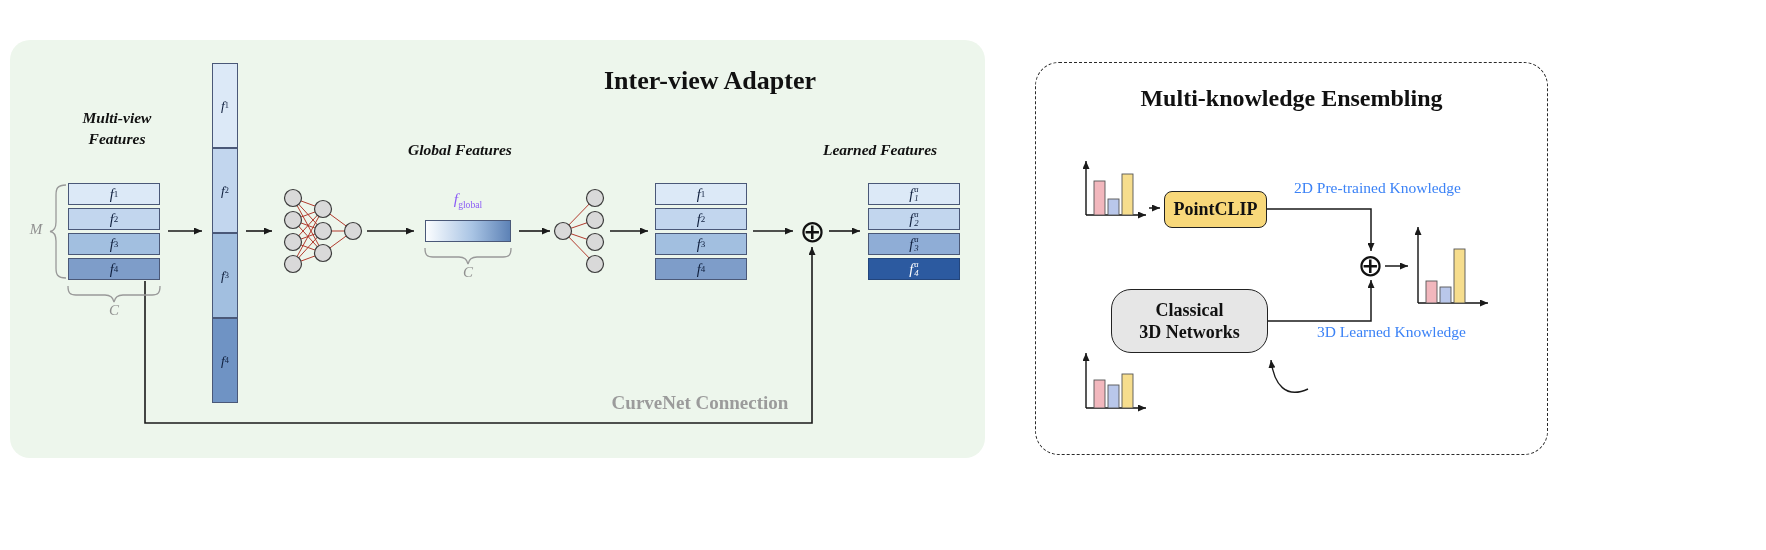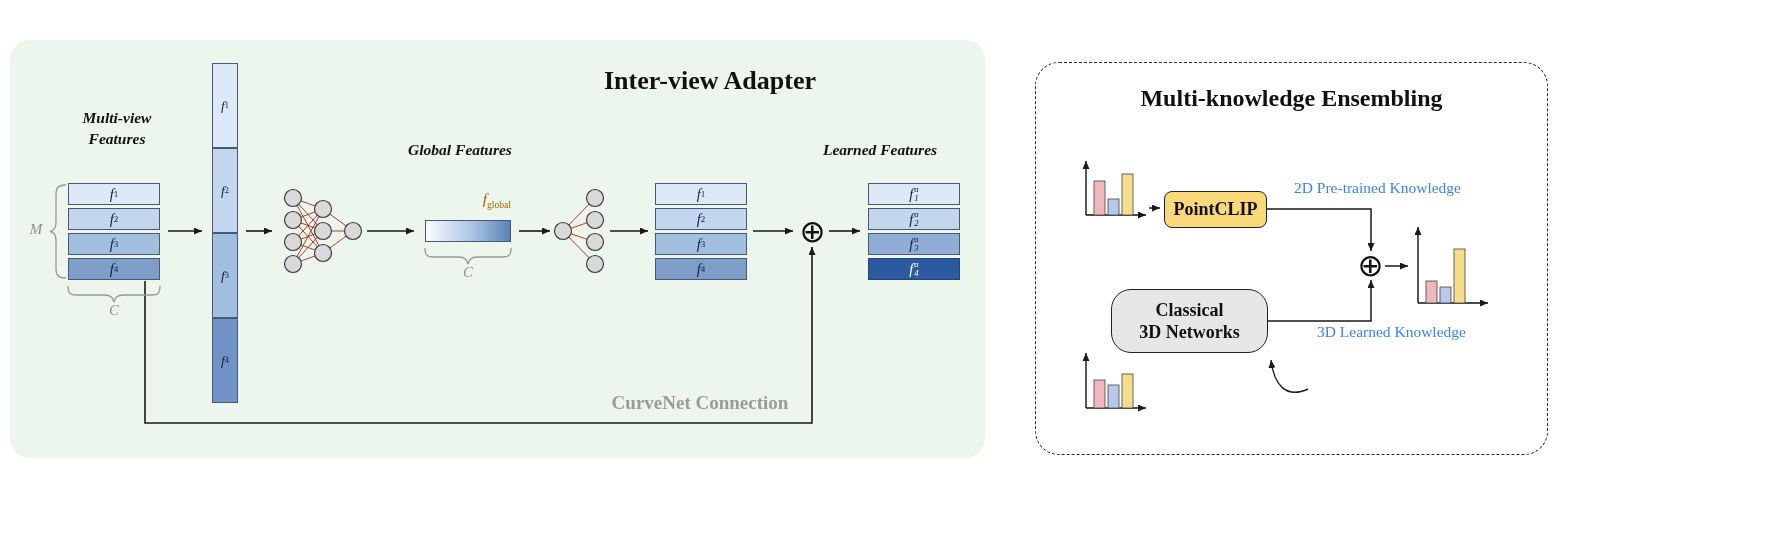--- a/index.html
+++ b/index.html
@@ -18,7 +18,7 @@
   .gray-it{position:absolute;font-style:italic;color:#8f8f8f;font-size:15px;text-align:center;}
   .muted{position:absolute;color:#3b82f6;font-size:15.5px;white-space:nowrap;}
   .ss{display:inline-flex;flex-direction:column;align-items:flex-start;font-size:0.6em;line-height:1.05;font-style:italic;margin-left:1px;vertical-align:-0.35em;}
-  .fg{position:absolute;font-size:15.5px;color:#a16207;text-align:right;}
+  .fg{position:absolute;font-size:15.5px;color:#8b5cf6;text-align:center;}
   .gradbar{position:absolute;left:415px;top:180px;width:86px;height:22px;border:1px solid #4a5878;background:linear-gradient(90deg,#fbfdff,#a9c4e4 55%,#5d82b6);}
   .box{position:absolute;display:flex;flex-direction:column;align-items:center;justify-content:center;font-weight:bold;font-size:18px;line-height:1.25;text-align:center;}
   .pointclip{left:128px;top:128px;width:103px;height:37px;background:#f8d87a;border:1.5px solid #222;border-radius:8px;}

